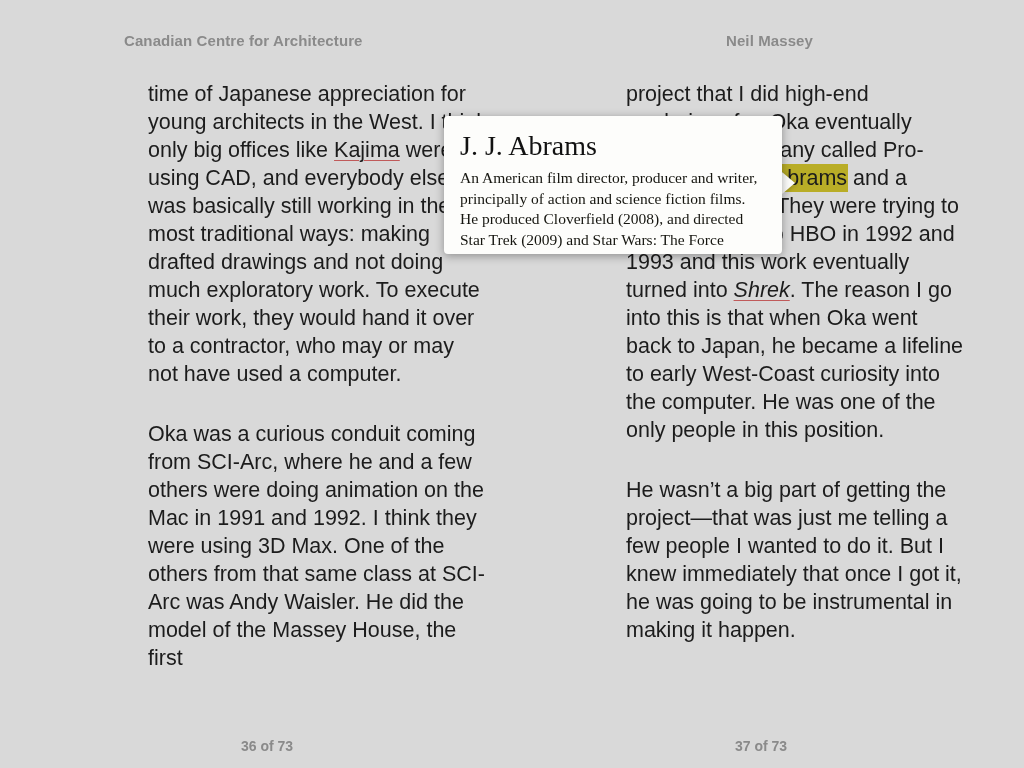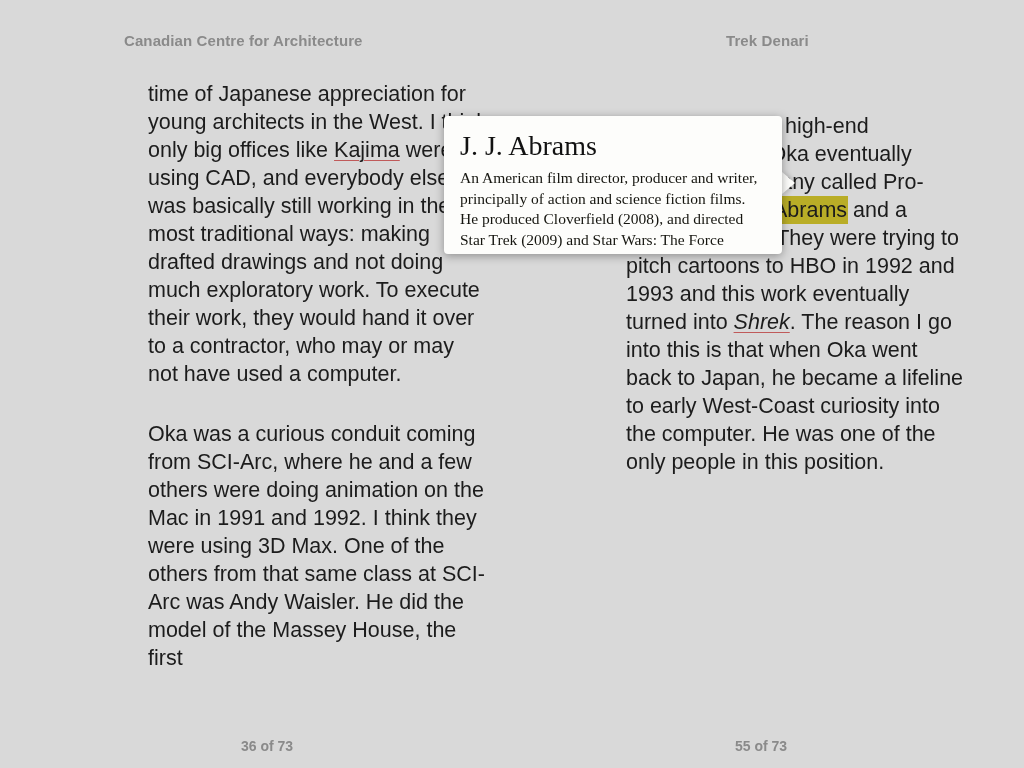--- a/index.html
+++ b/index.html
@@ -121,7 +121,7 @@
 <div id="reader">
 
   <div class="running-head left">Canadian Centre for Architecture</div>
-  <div class="running-head right">Trek Denari</div>
+  <div class="running-head right">Neil Massey</div>
 
   <div class="page-col left" id="left-col">
       <p class="para"><span>time of Japanese appreciation for young architects in the West. I think only big offices like </span><span class="spell">Kajima</span><span> were using CAD, and everybody else was basically still working in the most traditional ways: making drafted drawings and not doing much exploratory work. To execute their work, they would hand it over to a contractor, who may or may not have used a computer.</span></p>

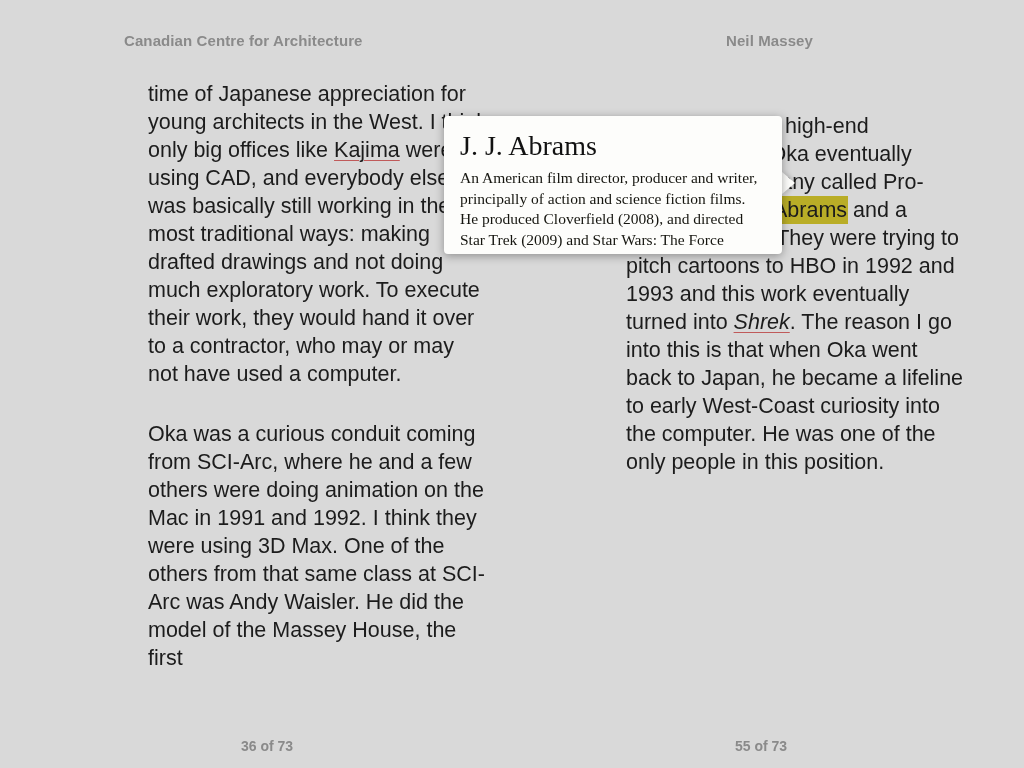--- a/index.html
+++ b/index.html
@@ -129,6 +129,7 @@
     </div>
   <div class="page-col right" id="right-col">
       <p class="para"><span>project that I did high-end renderings for. Oka eventually founded a company called Pro-tozoa with </span><span class="selected">J. J. Abrams</span><span> and a couple of guys. They were trying to pitch cartoons to HBO in 1992 and 1993 and this work eventually turned into </span><span class="title-italic spell">Shrek</span><span>. The reason I go into this is that when Oka went back to Japan, he became a lifeline to early West-Coast curiosity into the computer. He was one of the only people in this position.</span></p>
+      <p class="para"><span>He wasn’t a big part of getting the project—that was just me telling a few people I wanted to do it. But I knew immediately that once I got it, he was going to be instrumental in making it happen.</span></p>
     </div>
 
   <div class="folio left">36 of 73</div>

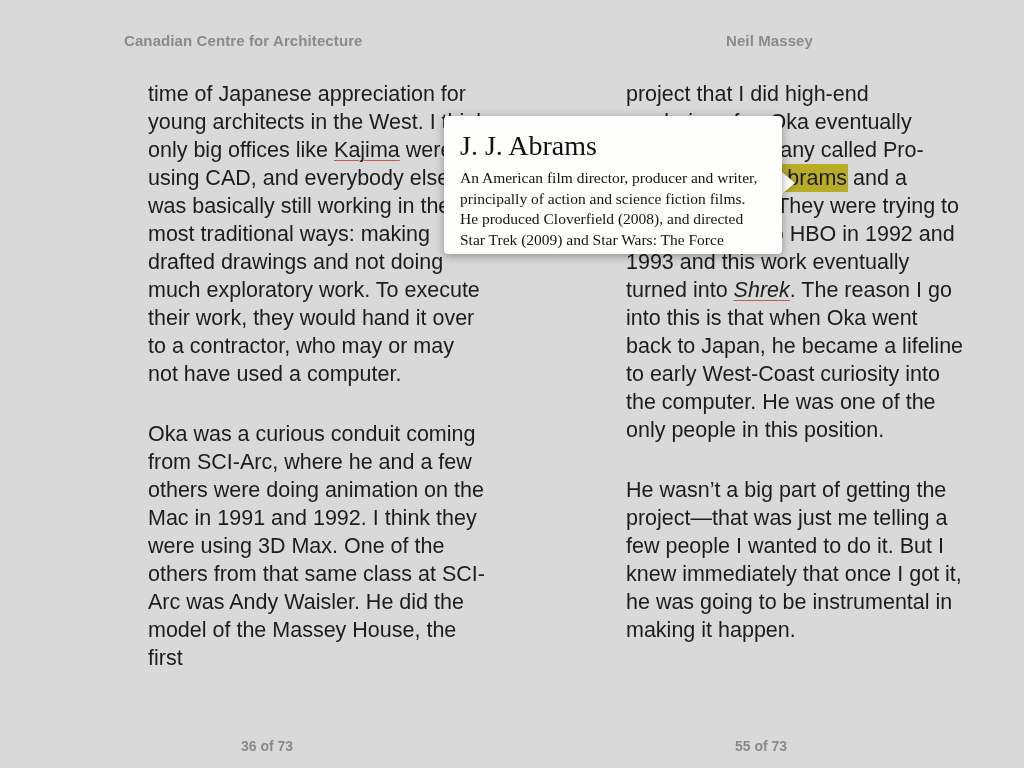--- a/index.html
+++ b/index.html
@@ -133,7 +133,7 @@
     </div>
 
   <div class="folio left">36 of 73</div>
-  <div class="folio right">55 of 73</div>
+  <div class="folio right">37 of 73</div>
 
   <div class="popover-tail"></div>
   <div class="popover">

